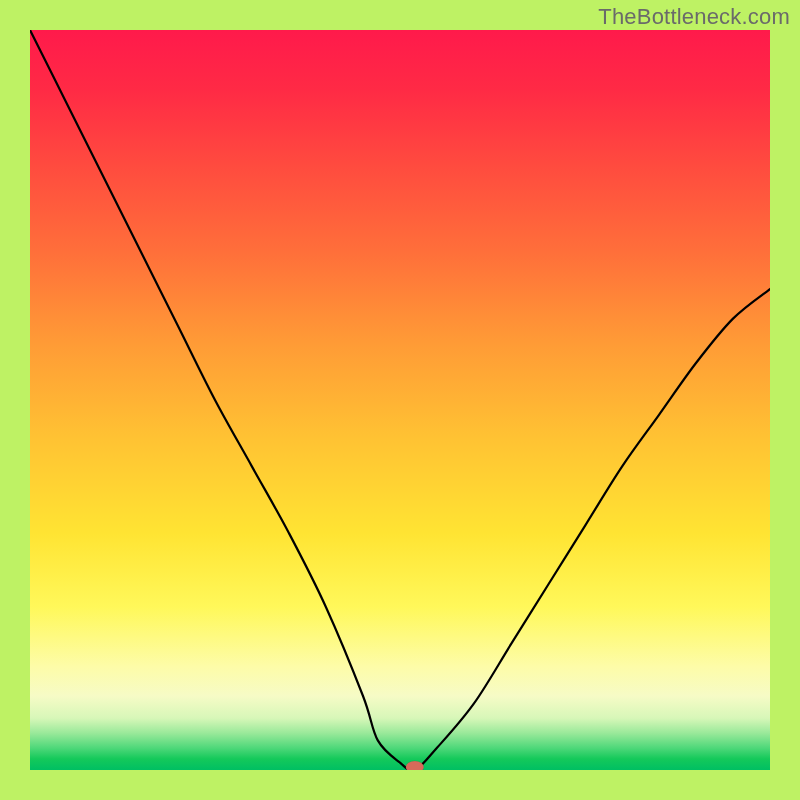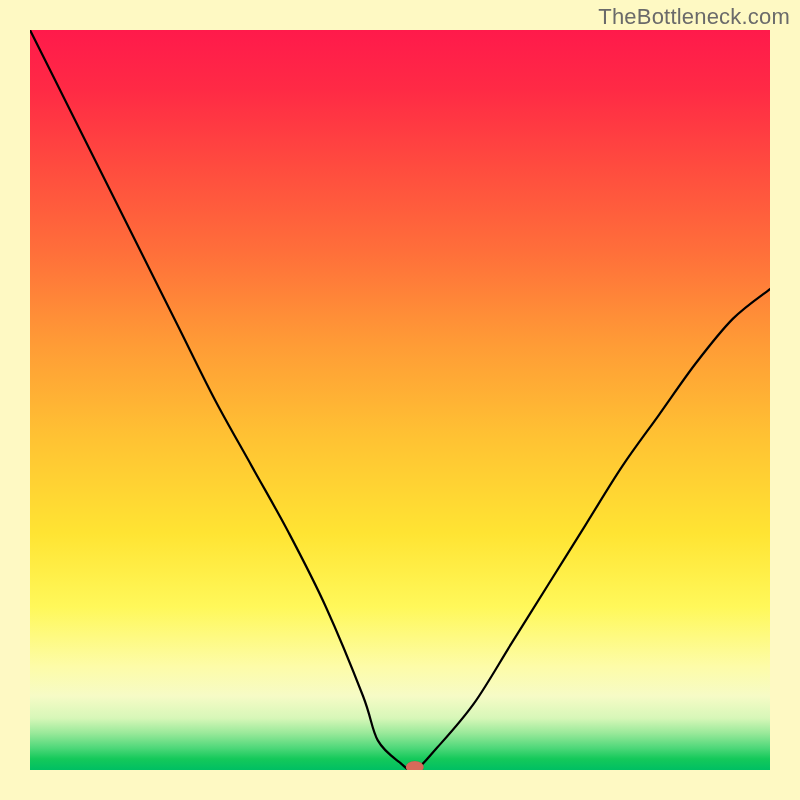--- a/index.html
+++ b/index.html
@@ -15,7 +15,7 @@
     position: relative;
     width: 800px;
     height: 800px;
-    background: #fef9c3;
+    background: #bef264;
   }
   .watermark {
     position: absolute;

